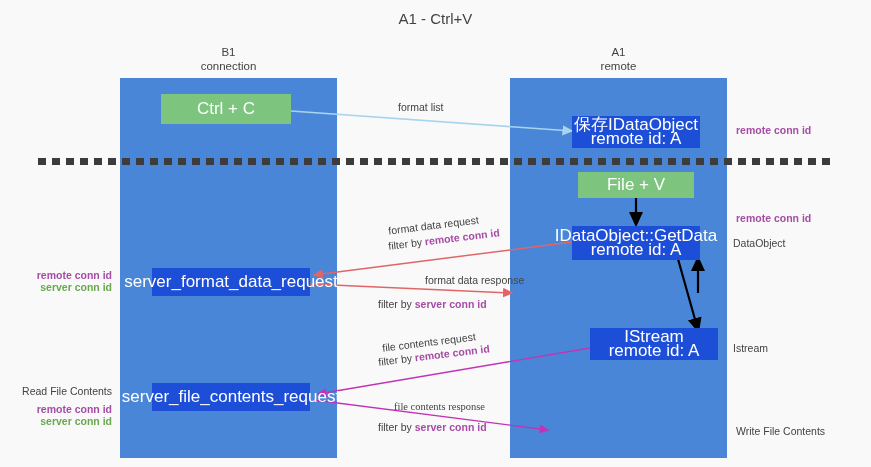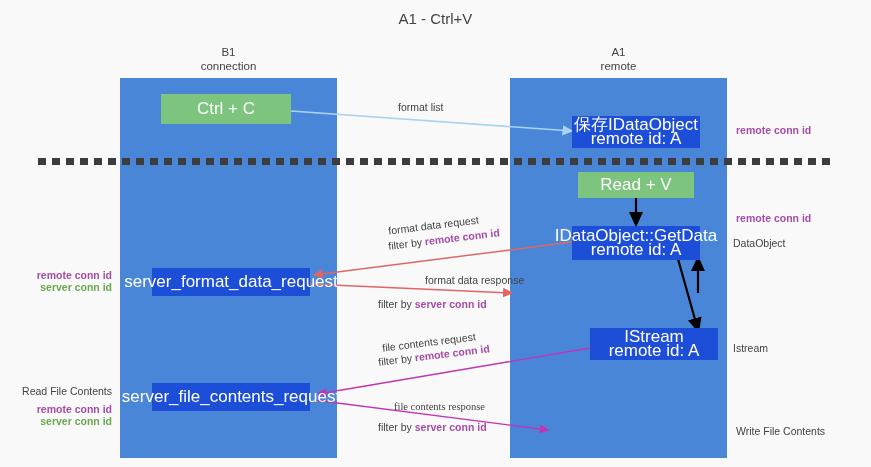--- a/index.html
+++ b/index.html
@@ -167,7 +167,7 @@
   </div>
 
   <div class="box green" style="left:578px; top:172px; width:116px; height:26px;">
-    <span>Read + V</span>
+    <span>File + V</span>
   </div>
 
   <div class="box orange" style="left:572px; top:226px; width:128px; height:34px;">

